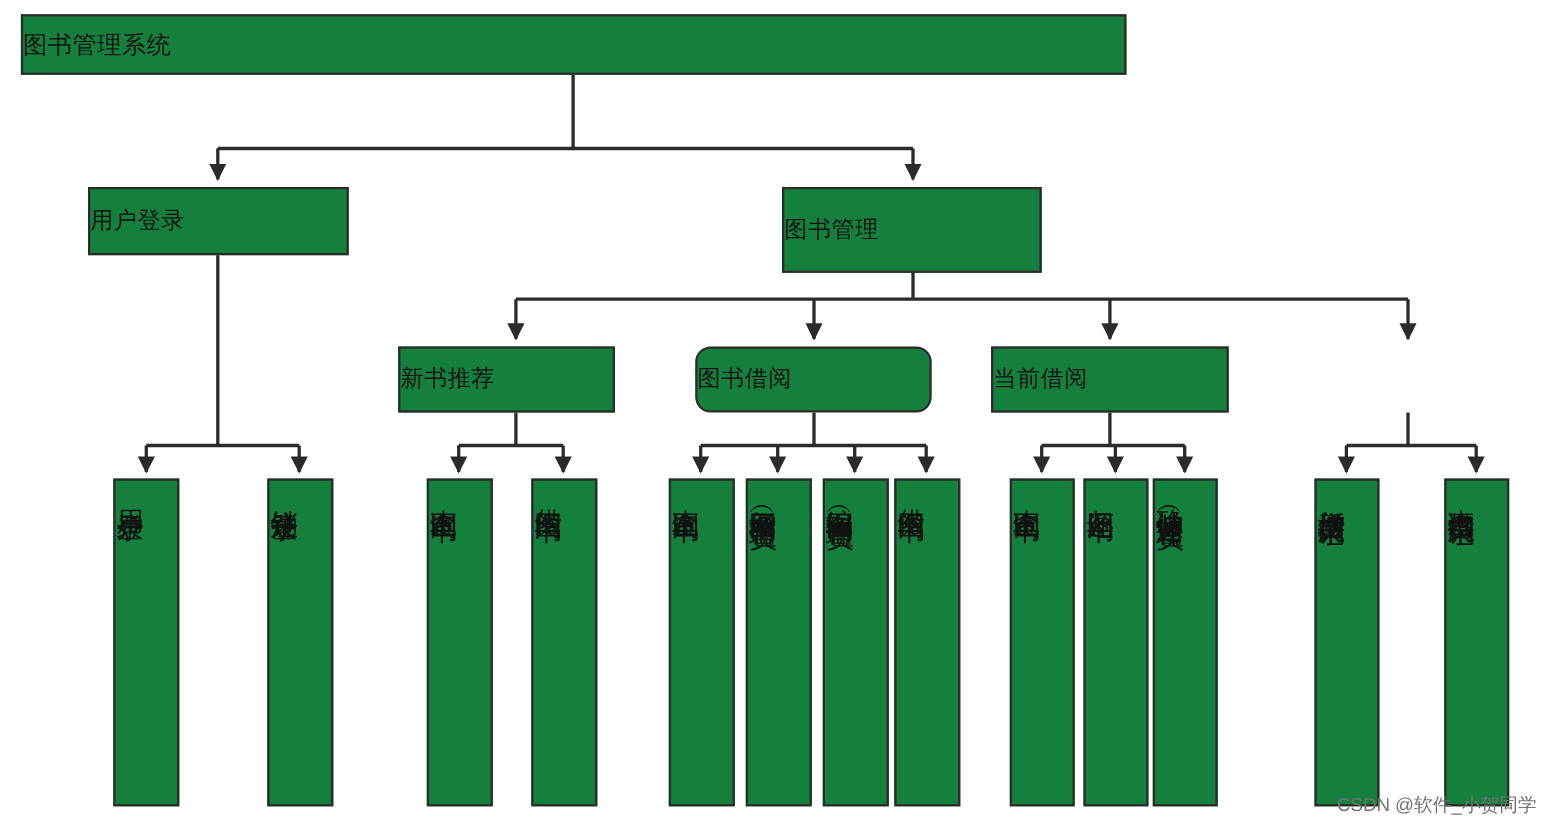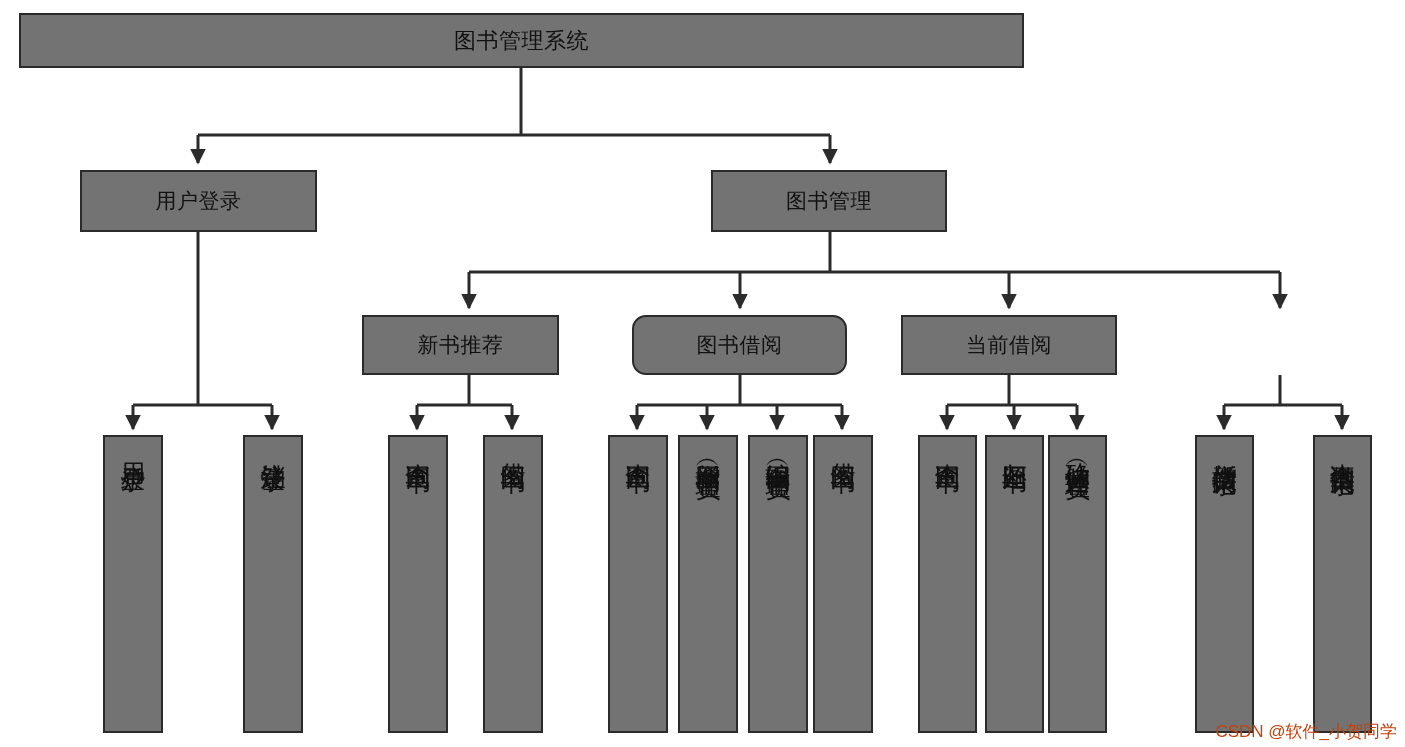--- a/index.html
+++ b/index.html
@@ -30,11 +30,11 @@
   .node {
     position: absolute;
     box-sizing: border-box;
-    background: #737373;
+    background: #15803d;
     border: 2.5px solid #2b2b2b;
     display: flex;
     align-items: center;
-    justify-content: center;
+    justify-content: flex-start;
     text-align: center;
     color: #111111;
     z-index: 2;

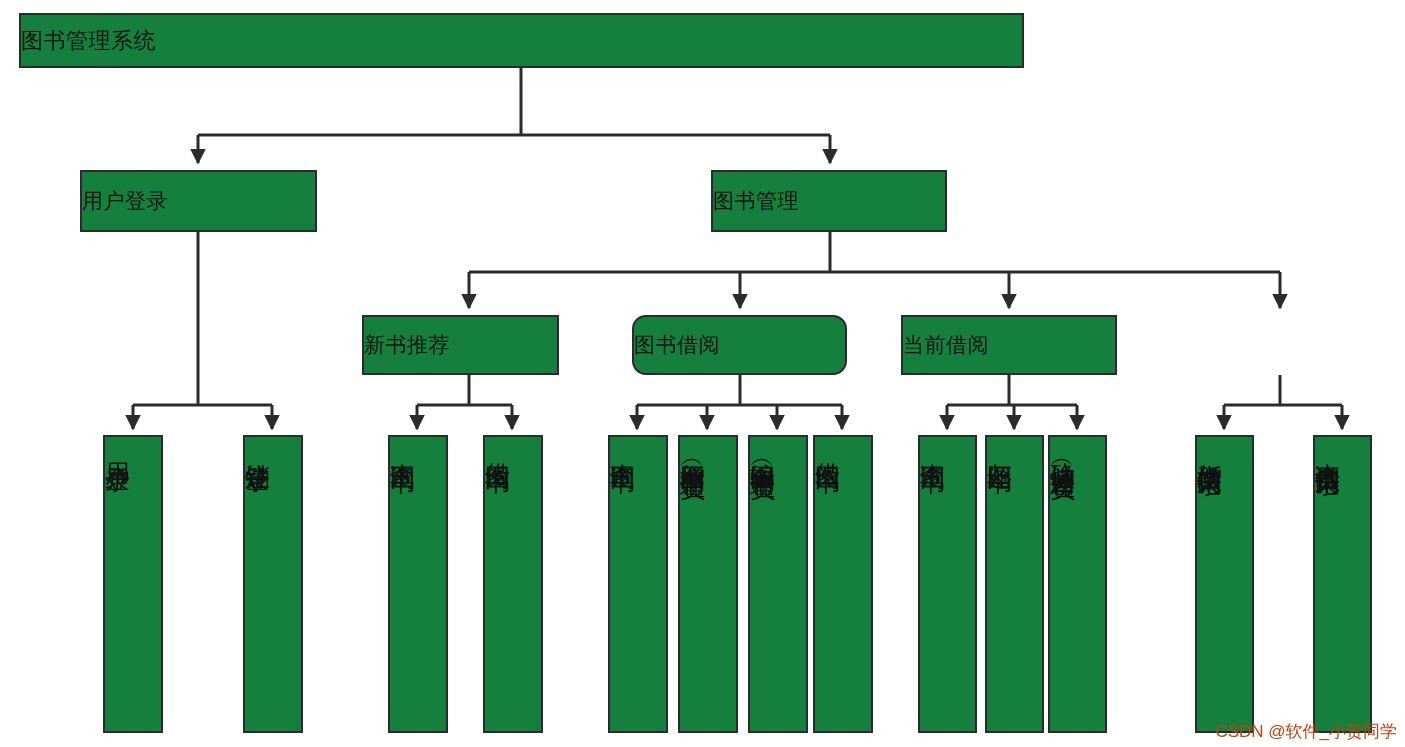--- a/index.html
+++ b/index.html
@@ -137,7 +137,7 @@
   <div class="node h" style="left:80px; top:170px; width:237px; height:62px;">
     <span class="label">用户登录</span>
   </div>
-  <div class="node h" style="left:711px; top:170px; width:236px; height:62px;">
+  <div class="node h" style="left:711px; top:170px; width:236px; height:78px;">
     <span class="label">图书管理</span>
   </div>
 

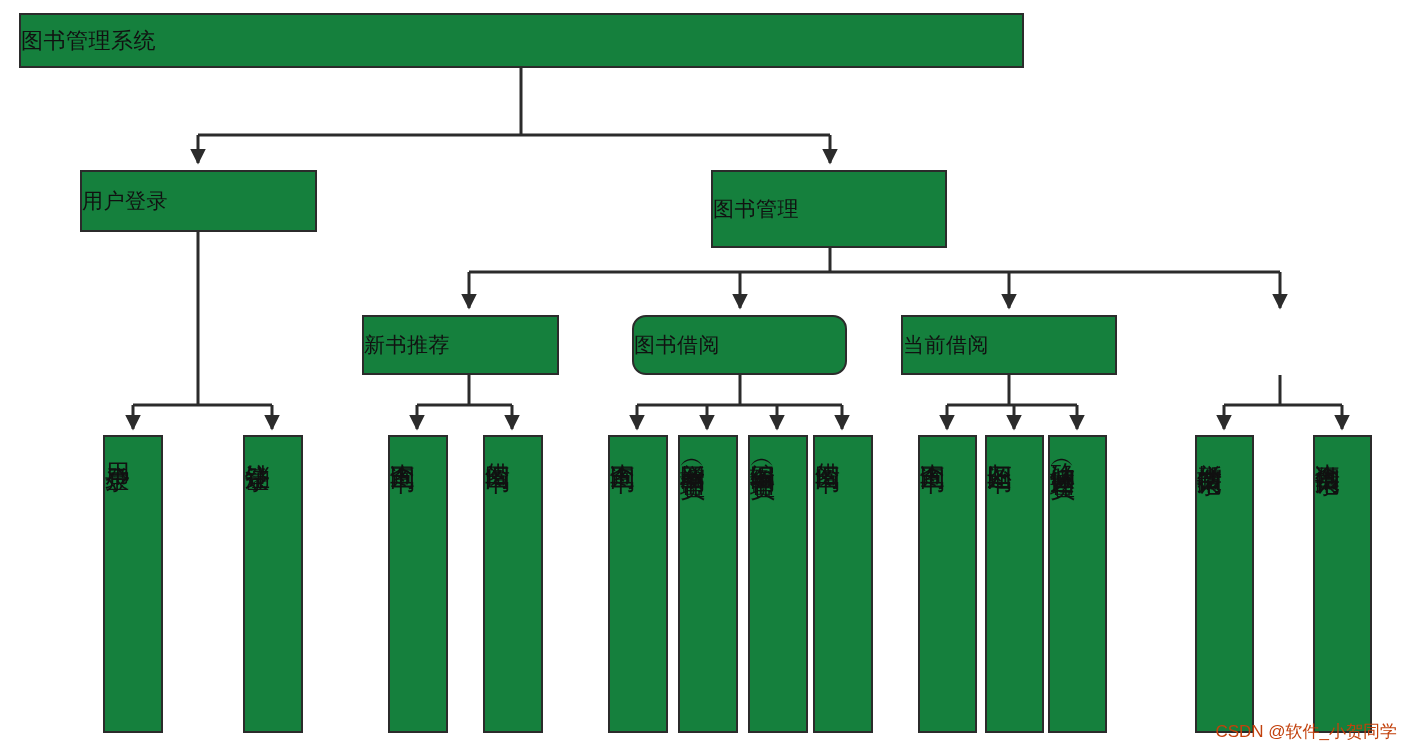--- a/index.html
+++ b/index.html
@@ -69,7 +69,7 @@
     right: 8px;
     bottom: 4px;
     font-size: 17px;
-    color: #c2410c;
+    color: #737373;
     z-index: 5;
     white-space: nowrap;
     font-family: "Liberation Sans", "DejaVu Sans", sans-serif;

